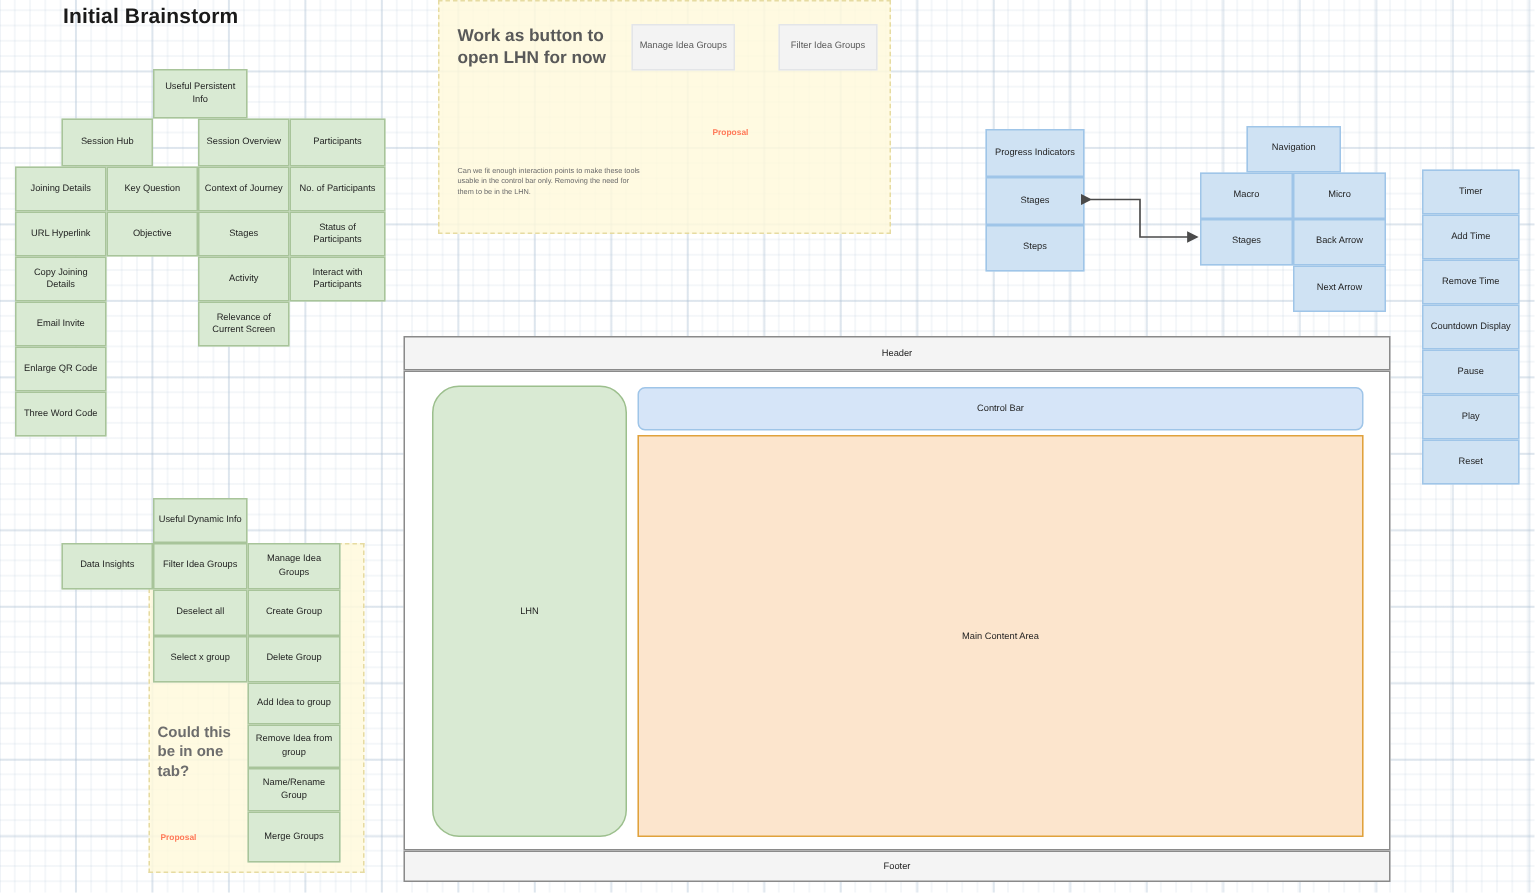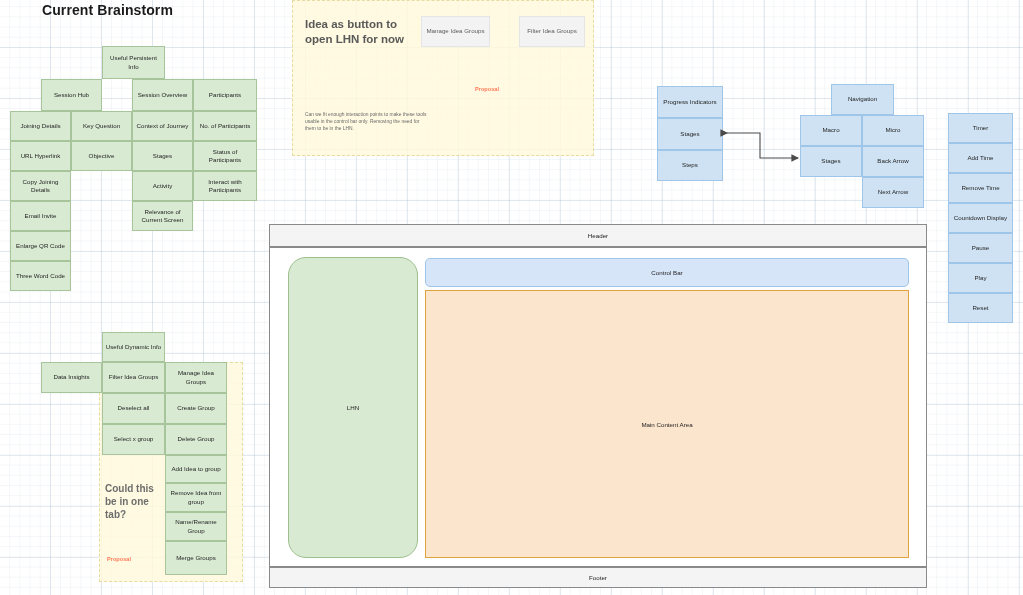--- a/index.html
+++ b/index.html
@@ -90,7 +90,7 @@
 
 <div id="canvas">
 
-  <div class="abs title">Current Brainstorm</div>
+  <div class="abs title">Initial Brainstorm</div>
 
   <div class="abs note" style="left:292px;top:0px;width:302px;height:156px;"></div>
 

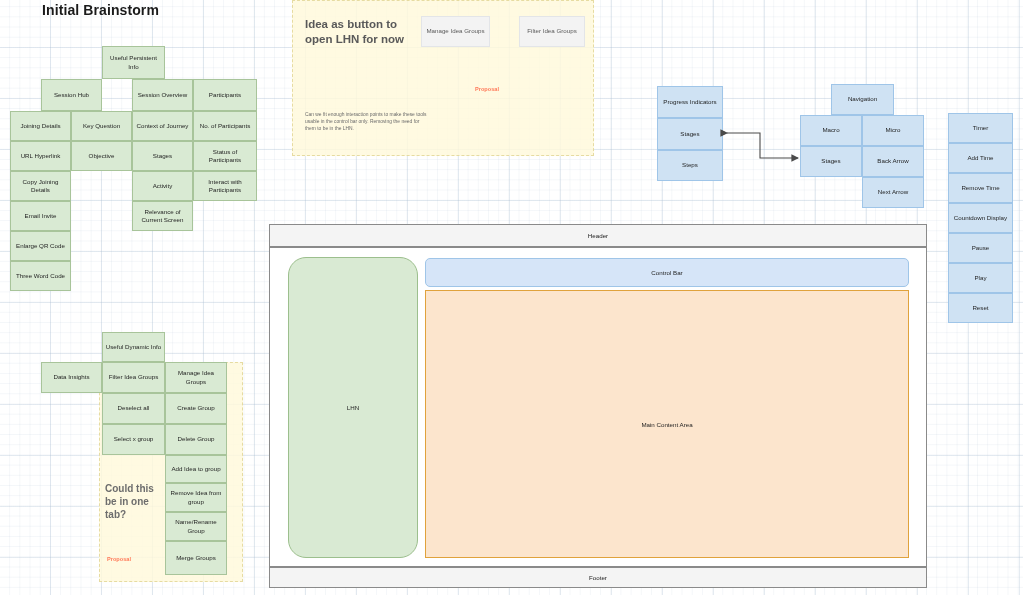--- a/index.html
+++ b/index.html
@@ -94,7 +94,7 @@
 
   <div class="abs note" style="left:292px;top:0px;width:302px;height:156px;"></div>
 
-  <div class="abs note-h" style="left:305px;top:17px;width:120px;">Idea as button to open LHN for now</div>
+  <div class="abs note-h" style="left:305px;top:17px;width:120px;">Work as button to open LHN for now</div>
 
 
   <div class="abs note-b" style="left:305px;top:112px;width:125px;">Can we fit enough interaction points to make these tools usable in the control bar only. Removing the need for them to be in the LHN.</div>

